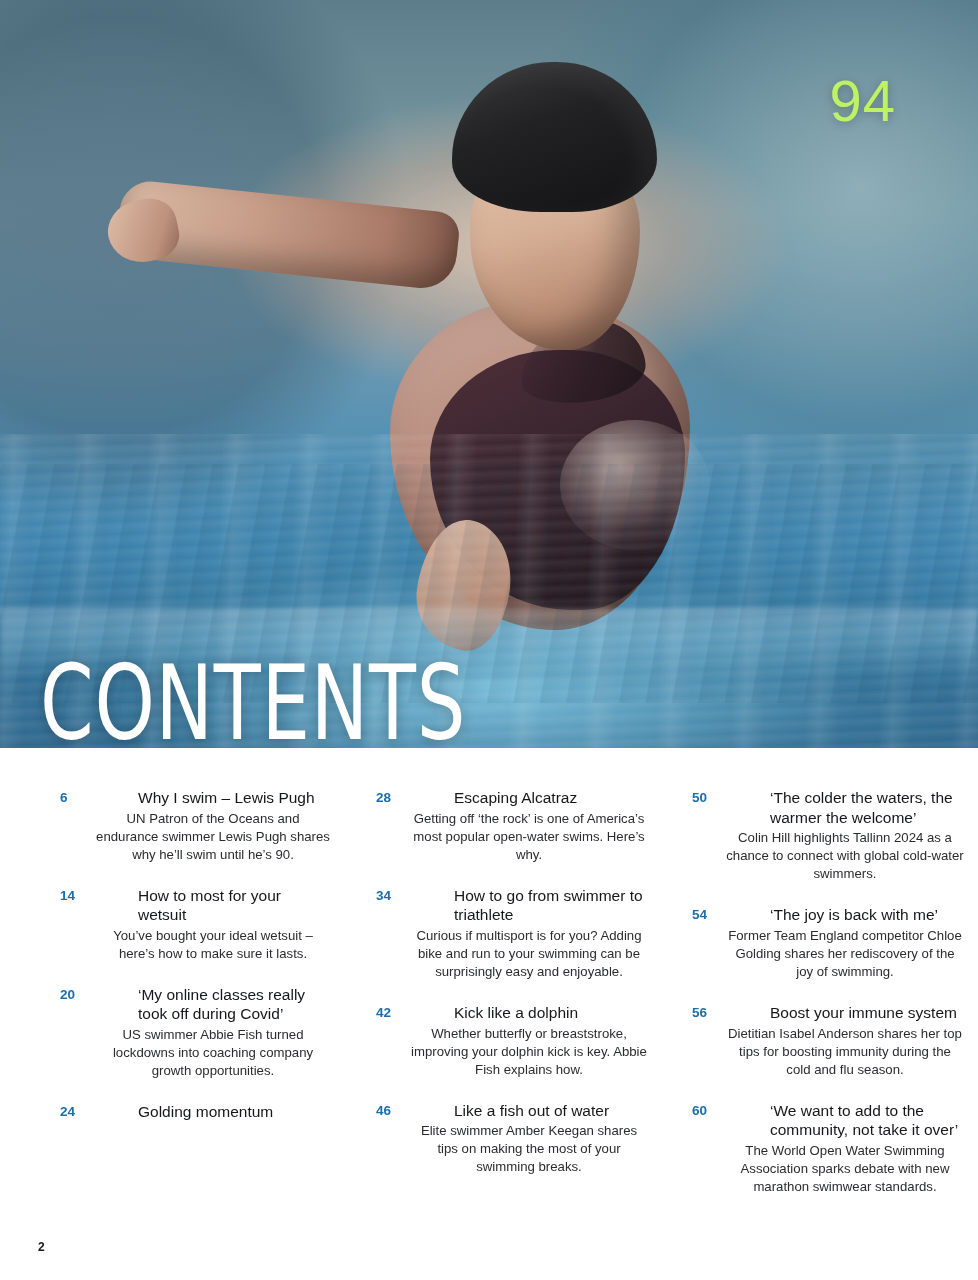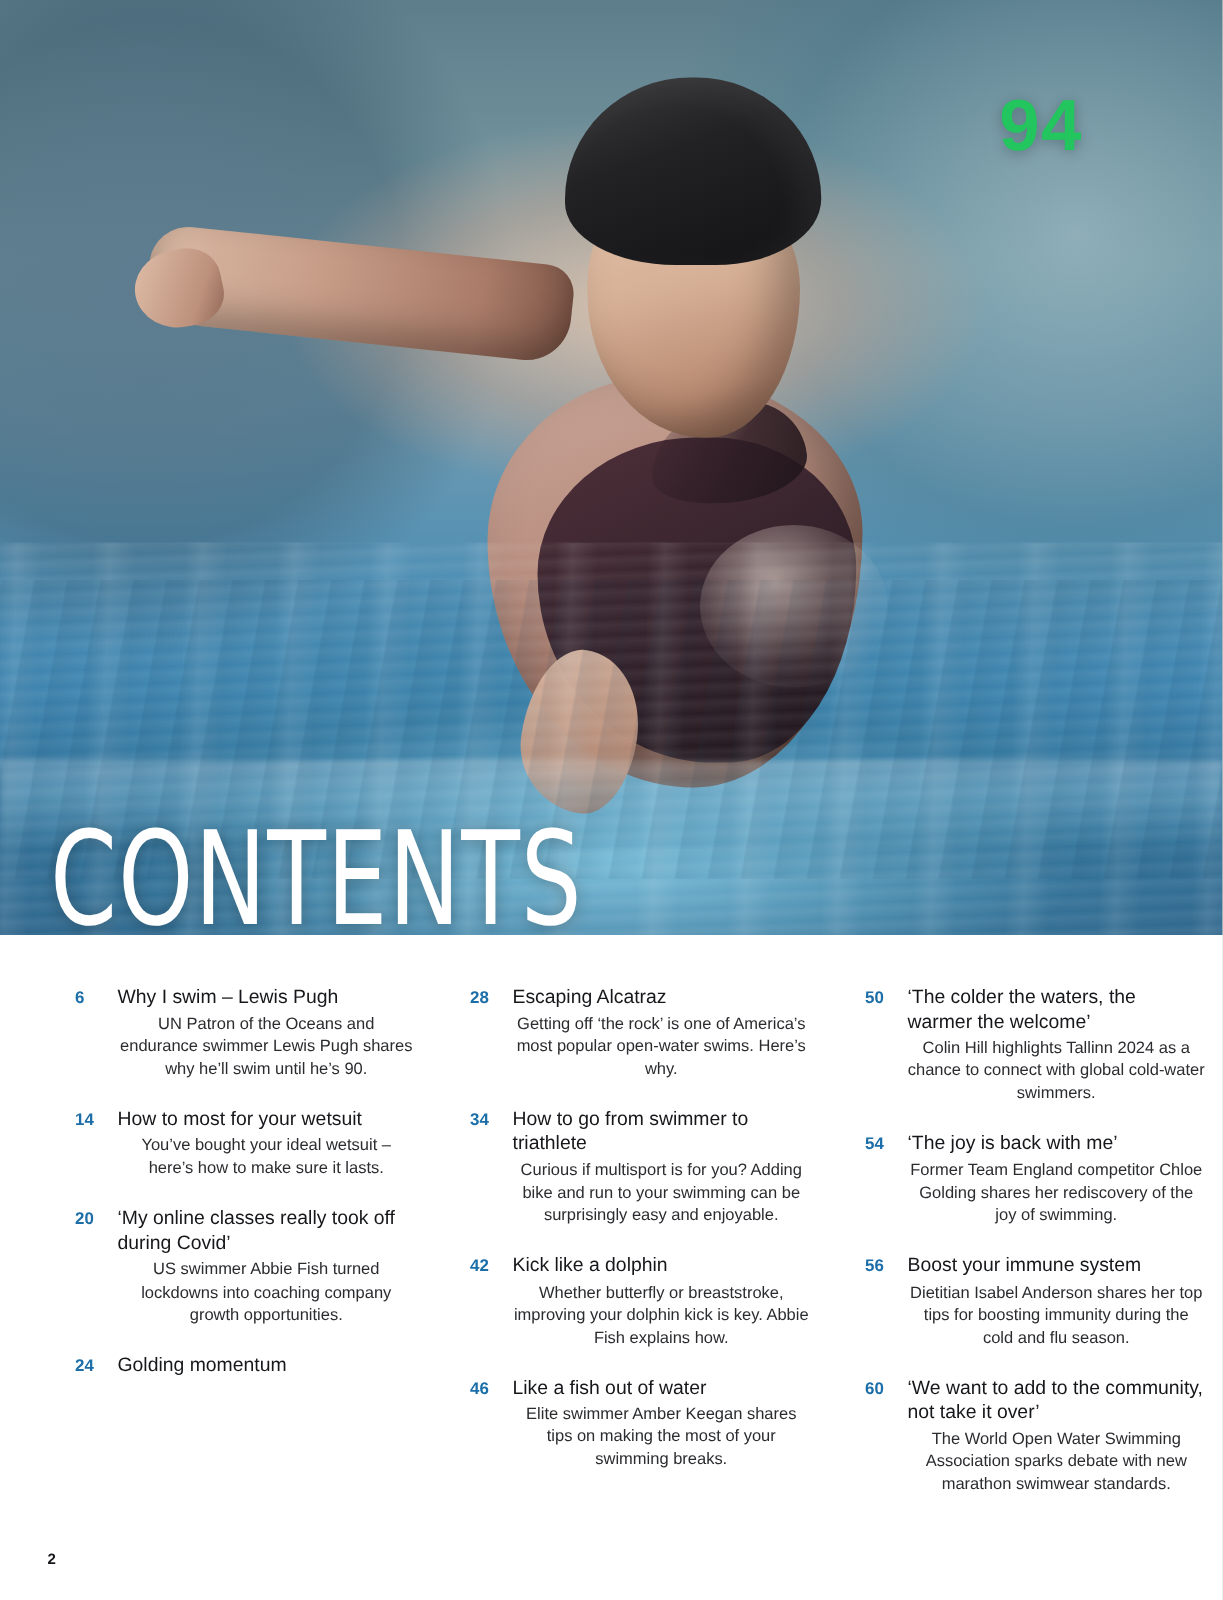--- a/index.html
+++ b/index.html
@@ -156,11 +156,11 @@
 
   .hero-number {
     position: absolute;
-    right: 112px;
+    right: 82px;
     top: 72px;
-    color: #22c55e;
+    color: #bef264;
     font-size: 58px;
-    font-weight: 700;
+    font-weight: 400;
     letter-spacing: 1px;
     line-height: 1;
     text-shadow: 0 2px 10px rgba(0,0,0,0.25);

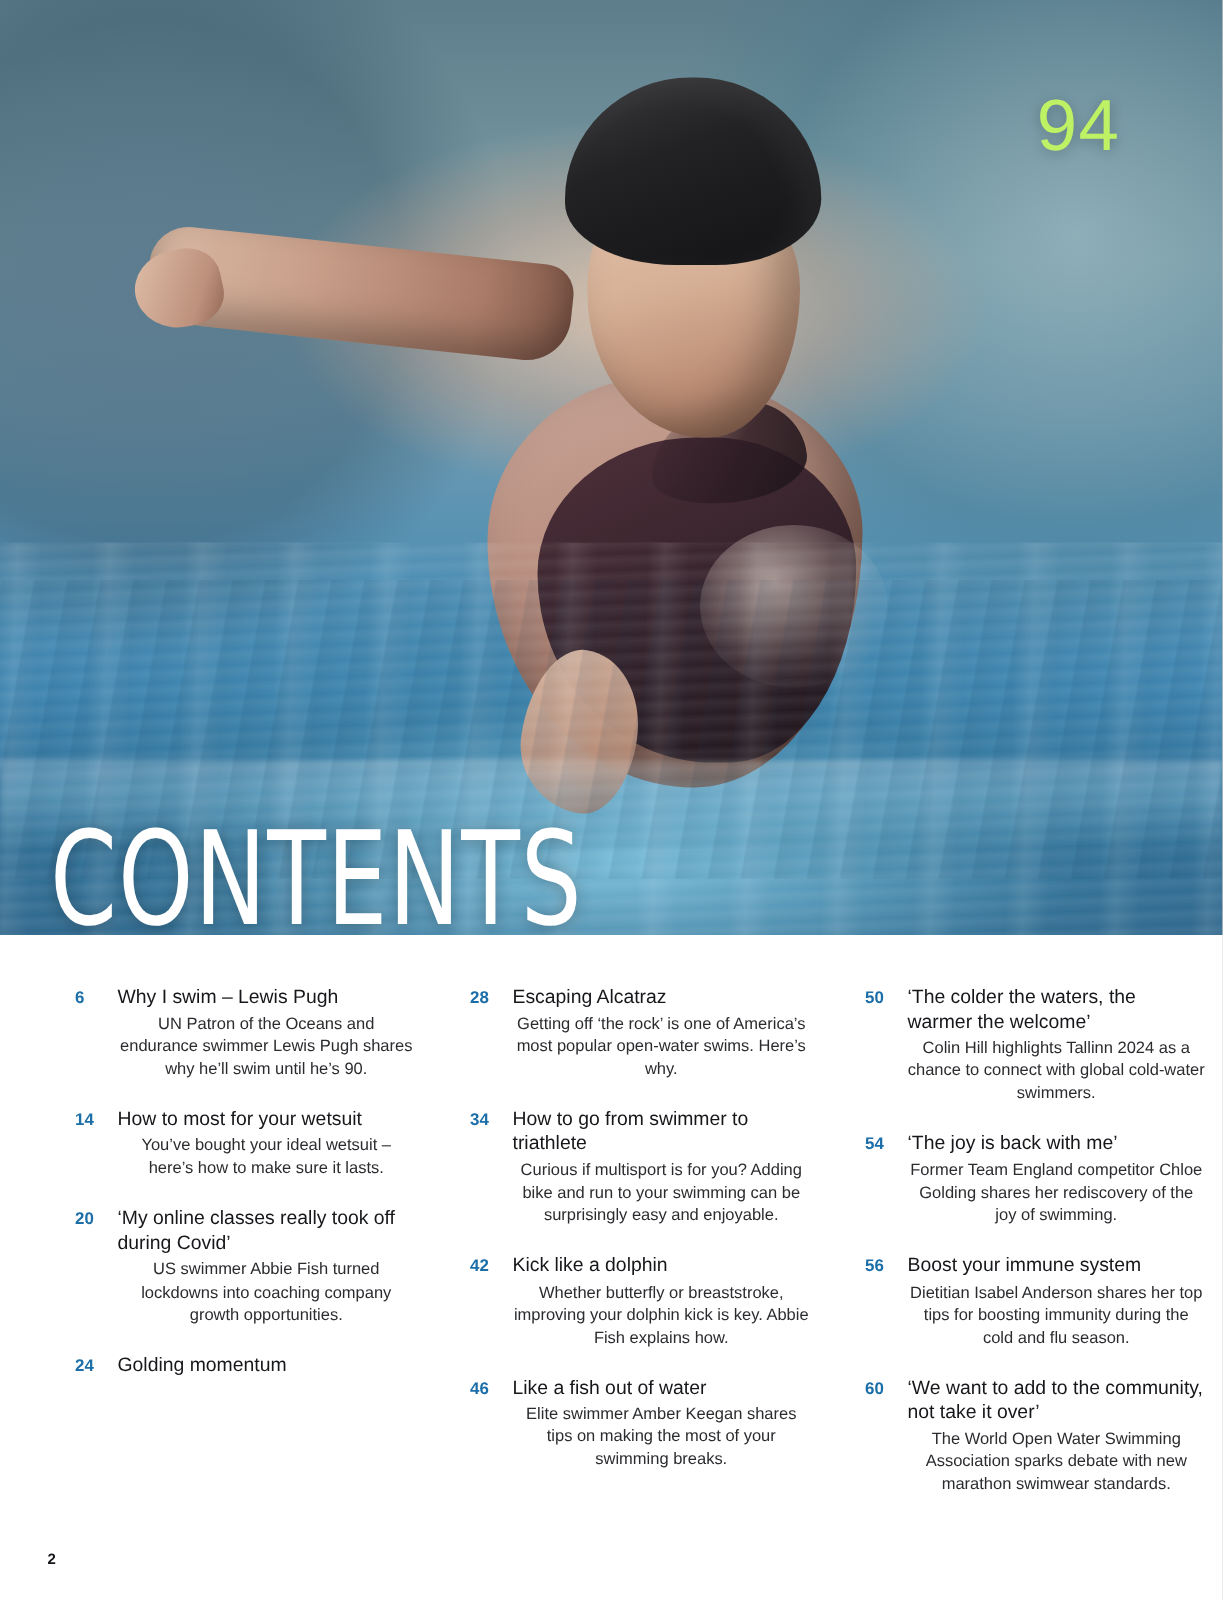--- a/index.html
+++ b/index.html
@@ -219,6 +219,7 @@
     line-height: 1.26;
     margin-bottom: 2px;
     font-weight: 400;
+    margin-left: 44px;
   }
   .entry-desc {
     font-size: 13.2px;

